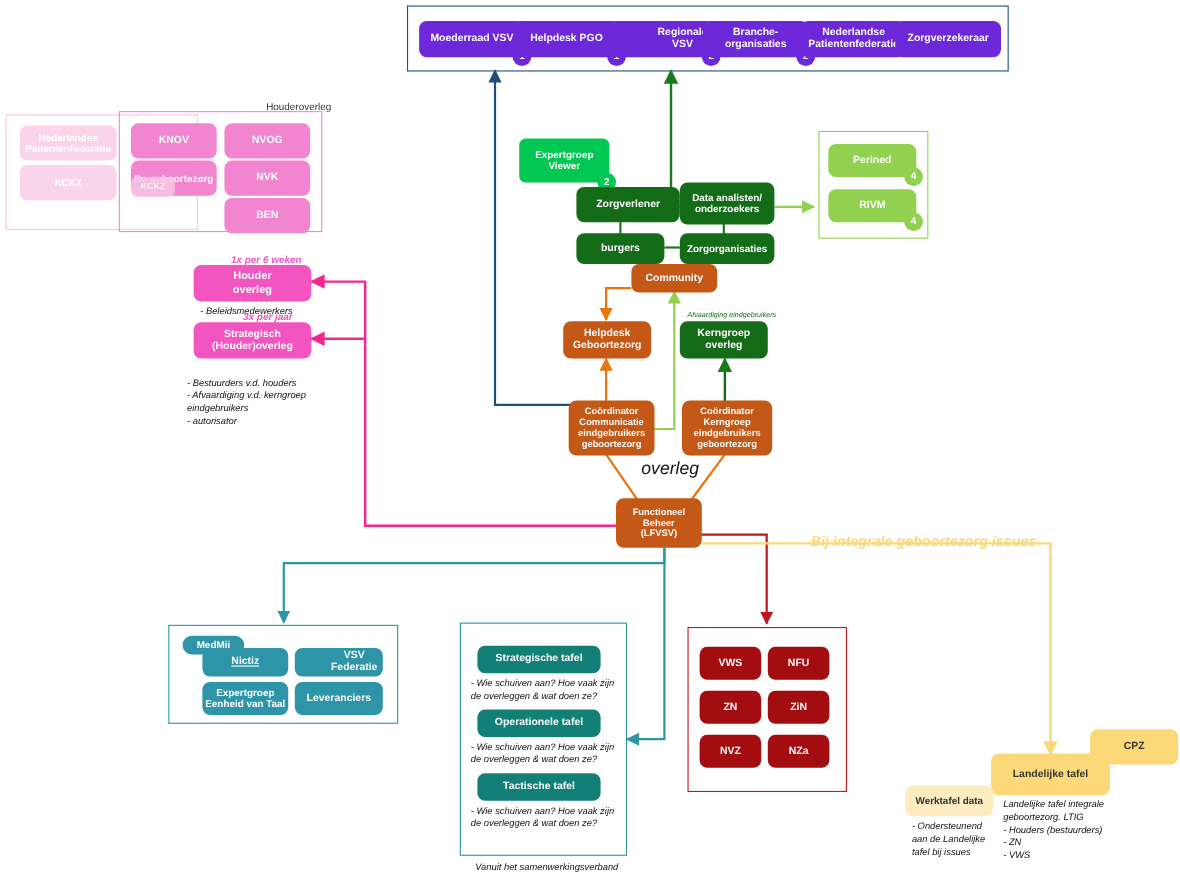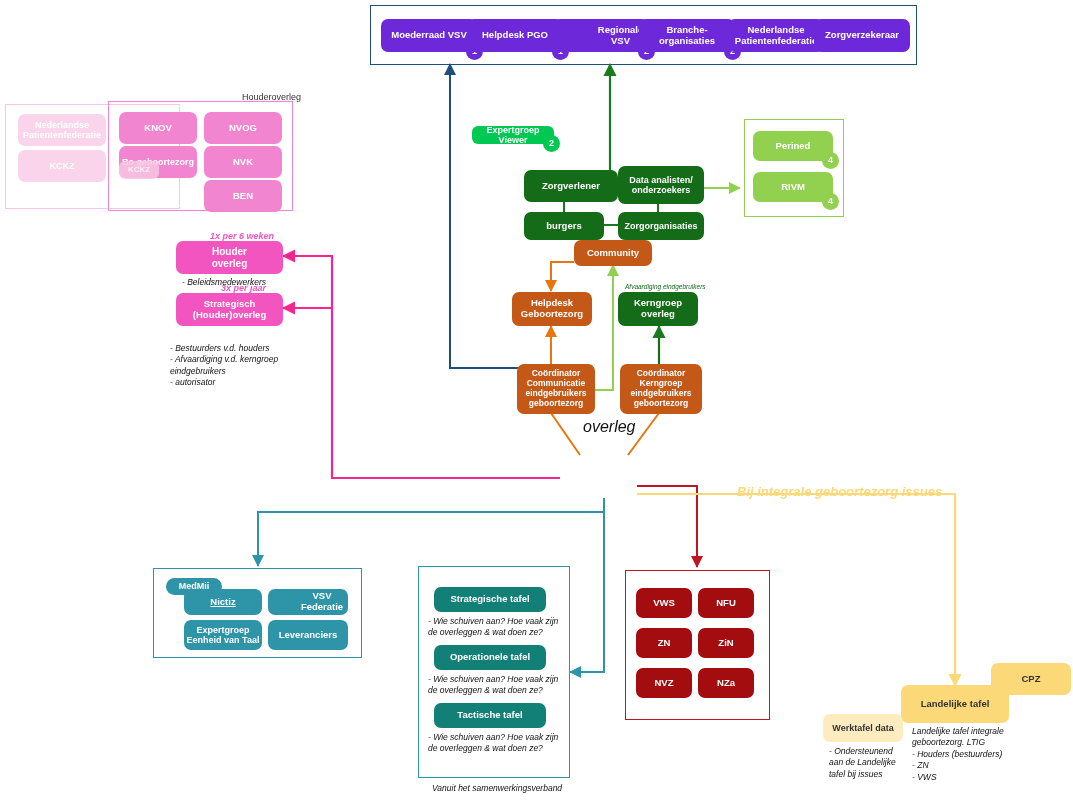--- a/index.html
+++ b/index.html
@@ -246,7 +246,7 @@
 eindgebruikers
 - autorisator</div>
 
-  <div class="node greenbr" style="left:472px; top:126px; width:82px; height:18px; font-size:9px; border-radius:6px;">
+  <div class="node greenbr" style="left:472px; top:126px; width:82px; height:40px; font-size:9px; border-radius:6px;">
     <span>Expertgroep Viewer</span>
     <span class="badge greenbr">2</span>
   </div>

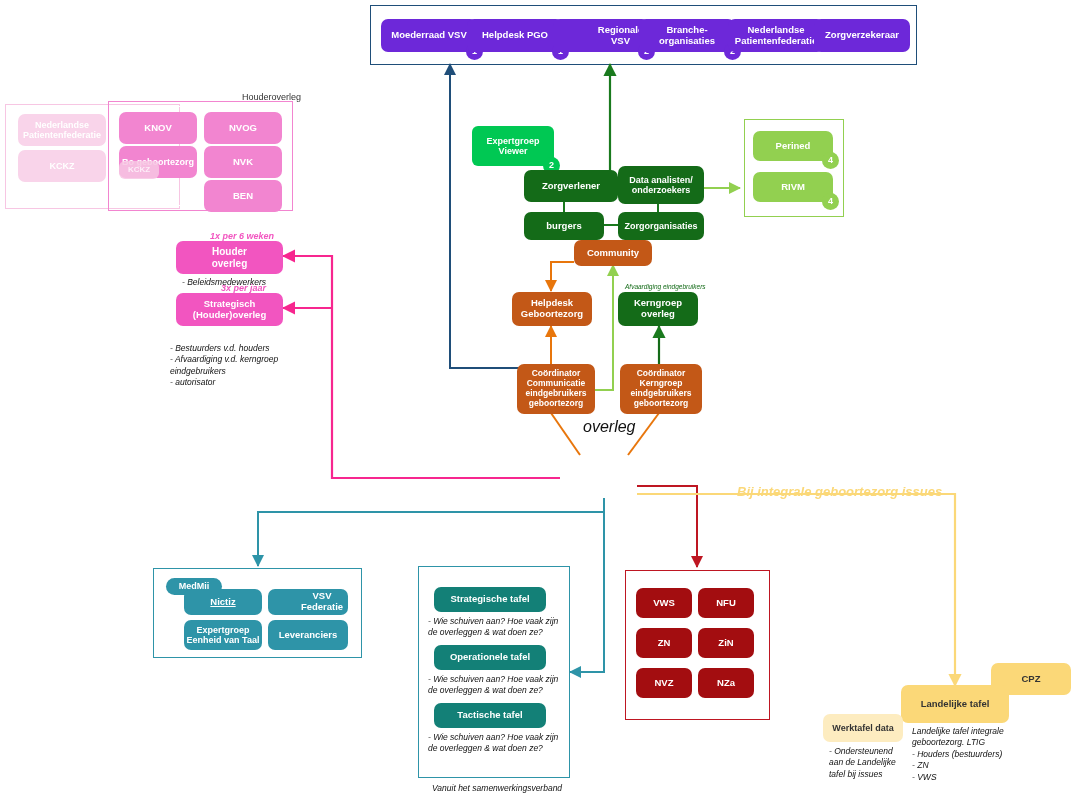--- a/index.html
+++ b/index.html
@@ -305,6 +305,10 @@
 
   <div class="lbl" style="left:583px; top:418px; font-size:16px; font-style:italic; color:#111;">overleg</div>
 
+  <div class="node orange" style="left:560px; top:453px; width:78px; height:45px; font-size:8.5px;">
+    <span style="white-space:pre-line;">Functioneel Beheer
+(LFVSV)</span>
+  </div>
 
   <div class="grp" style="left:153px; top:568px; width:209px; height:90px; border:1.5px solid #2E94A8;"></div>
   <div class="node teal" style="left:166px; top:578px; width:56px; height:17px; font-size:9px; border-radius:9px;">

